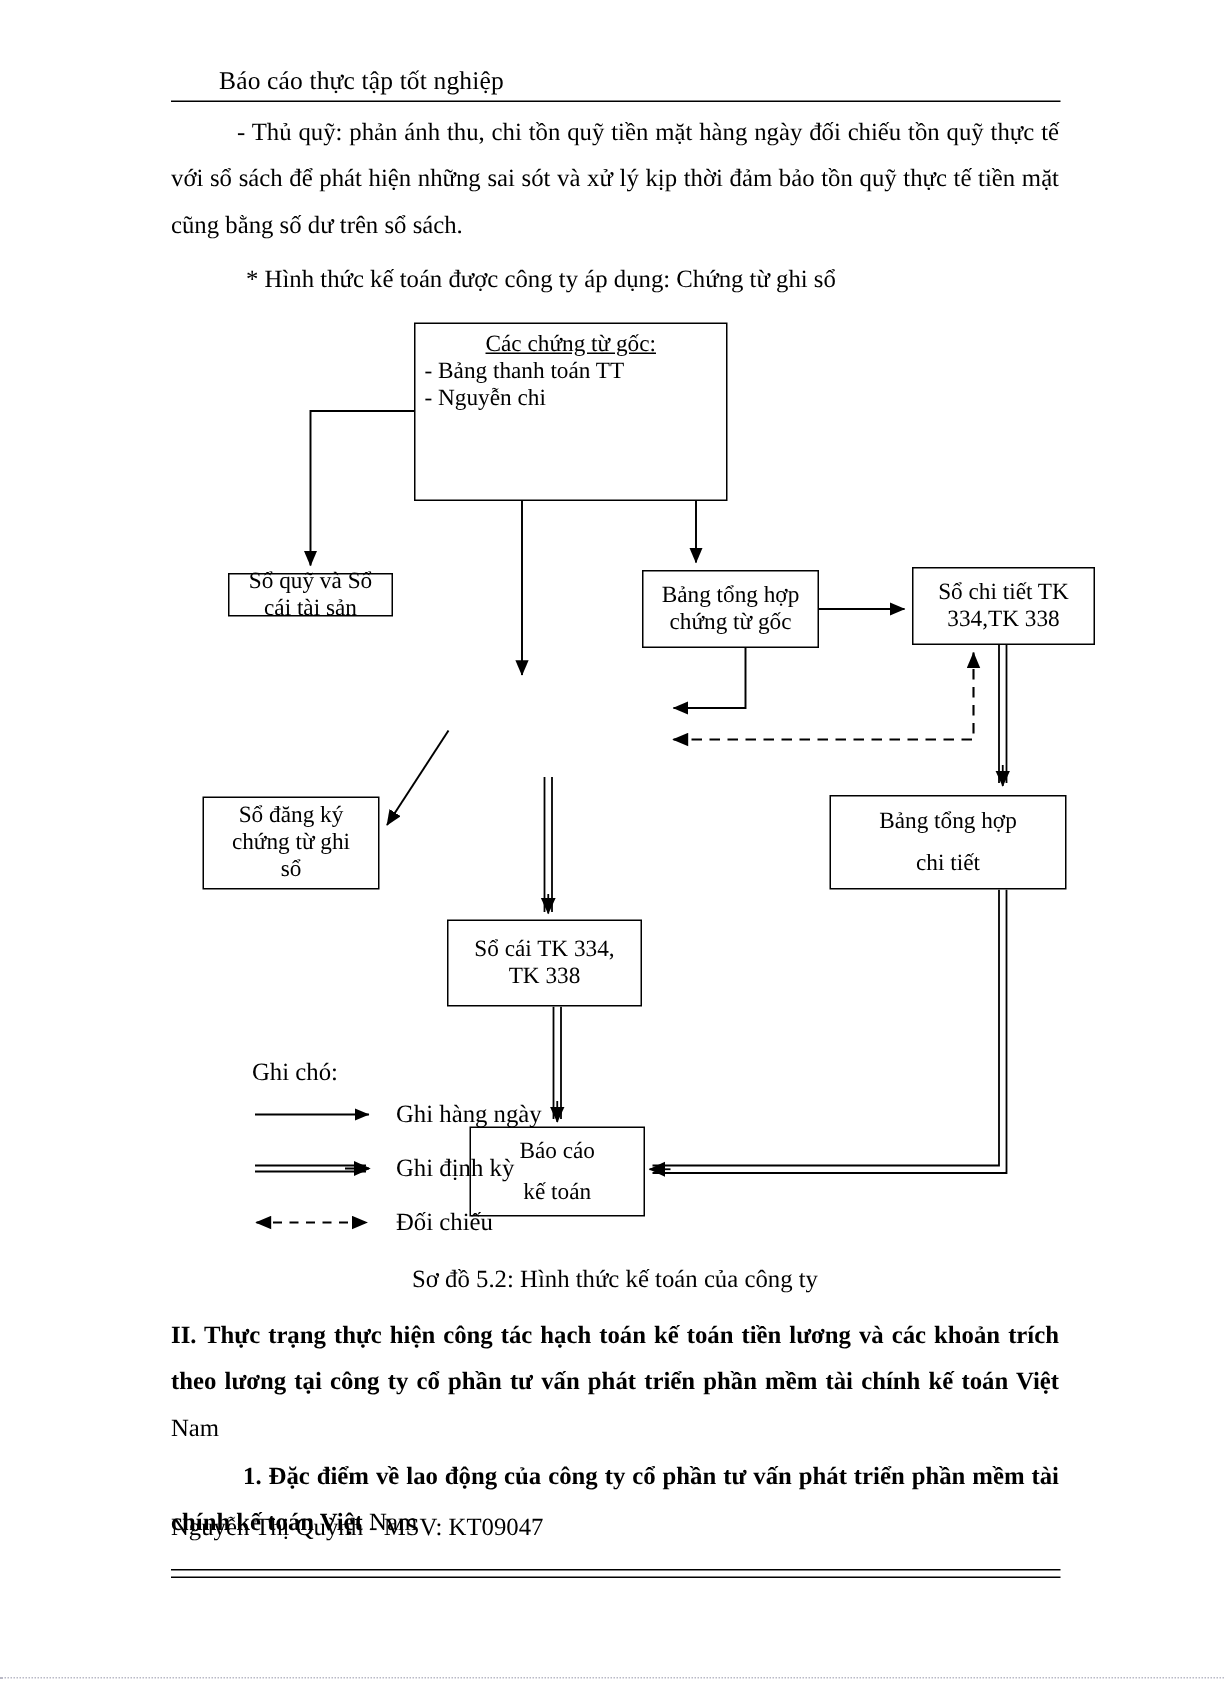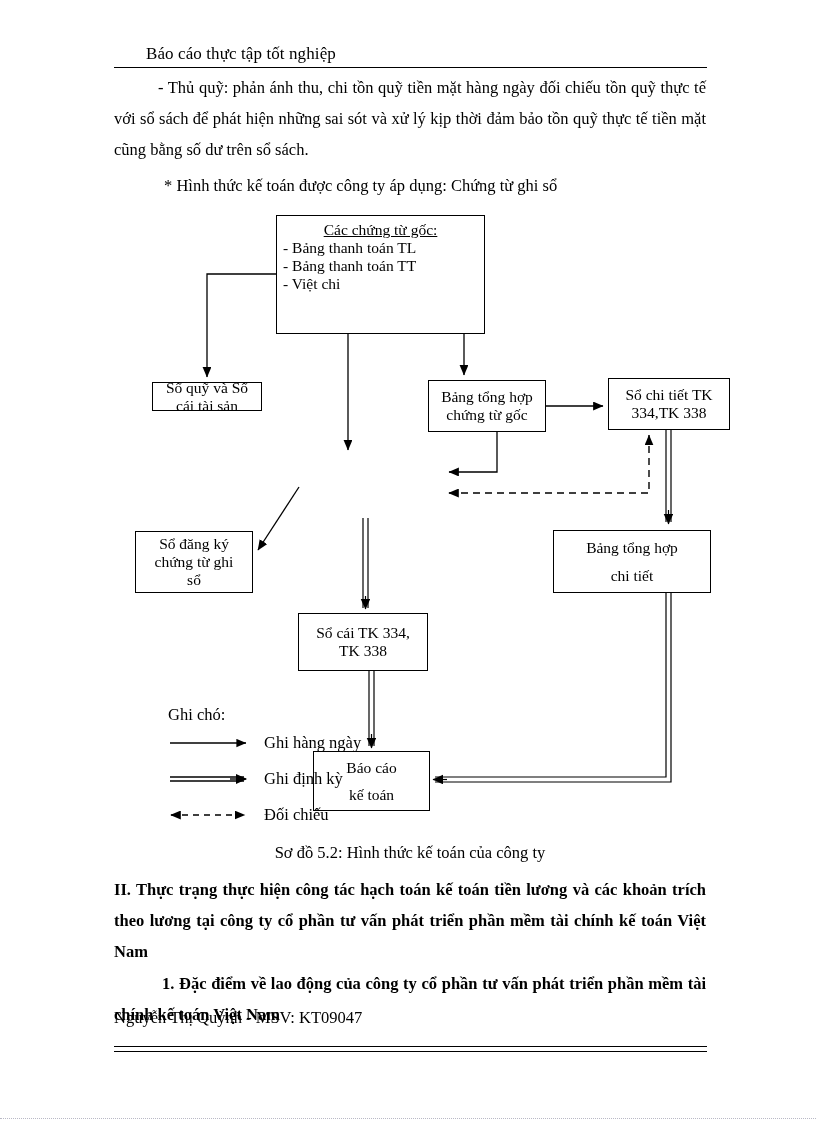--- a/index.html
+++ b/index.html
@@ -255,7 +255,6 @@
 
     <div class="box" id="box-source">
       <span class="title">Các chứng từ gốc:</span>
-      <span class="li">- Bảng thanh toán TL</span>
       <span class="li">- Bảng thanh toán TT</span>
       <span class="li">- Việt chi</span>
     </div>

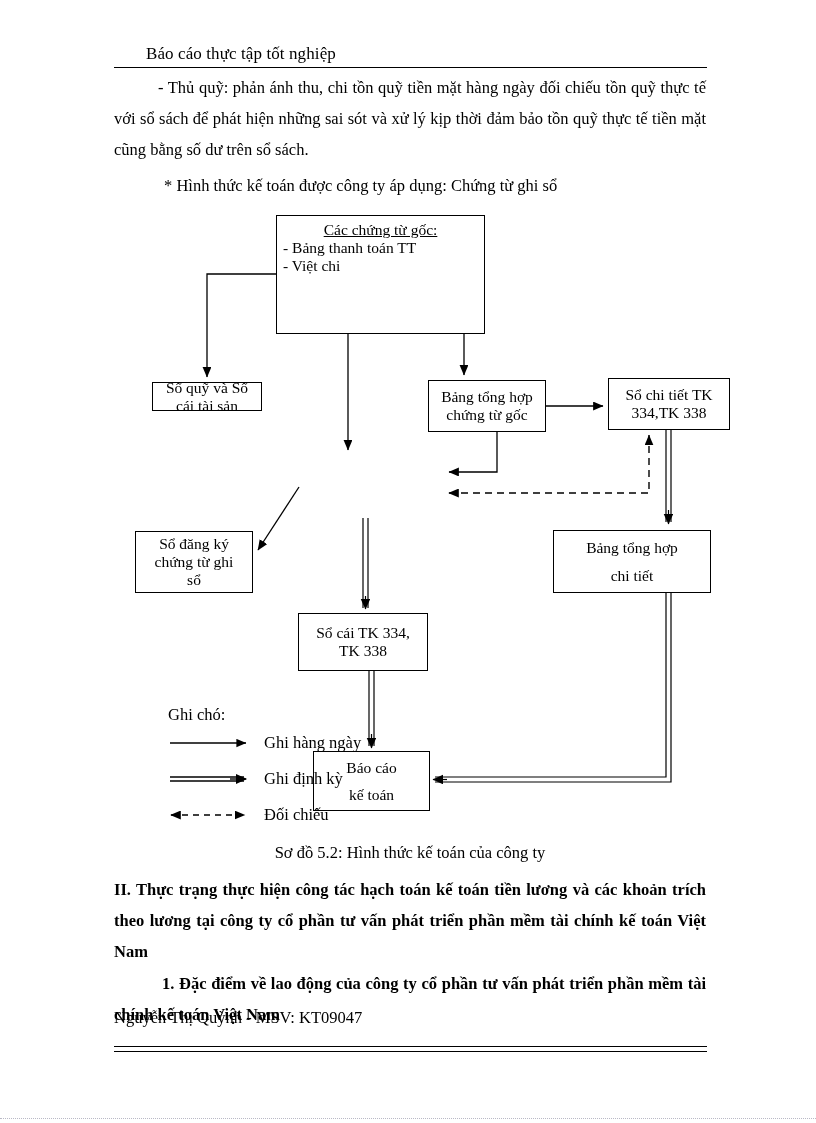--- a/index.html
+++ b/index.html
@@ -256,7 +256,7 @@
     <div class="box" id="box-source">
       <span class="title">Các chứng từ gốc:</span>
       <span class="li">- Bảng thanh toán TT</span>
-      <span class="li">- Việt chi</span>
+      <span class="li">- Nguyễn chi</span>
     </div>
 
     <div class="box" id="box-fund">

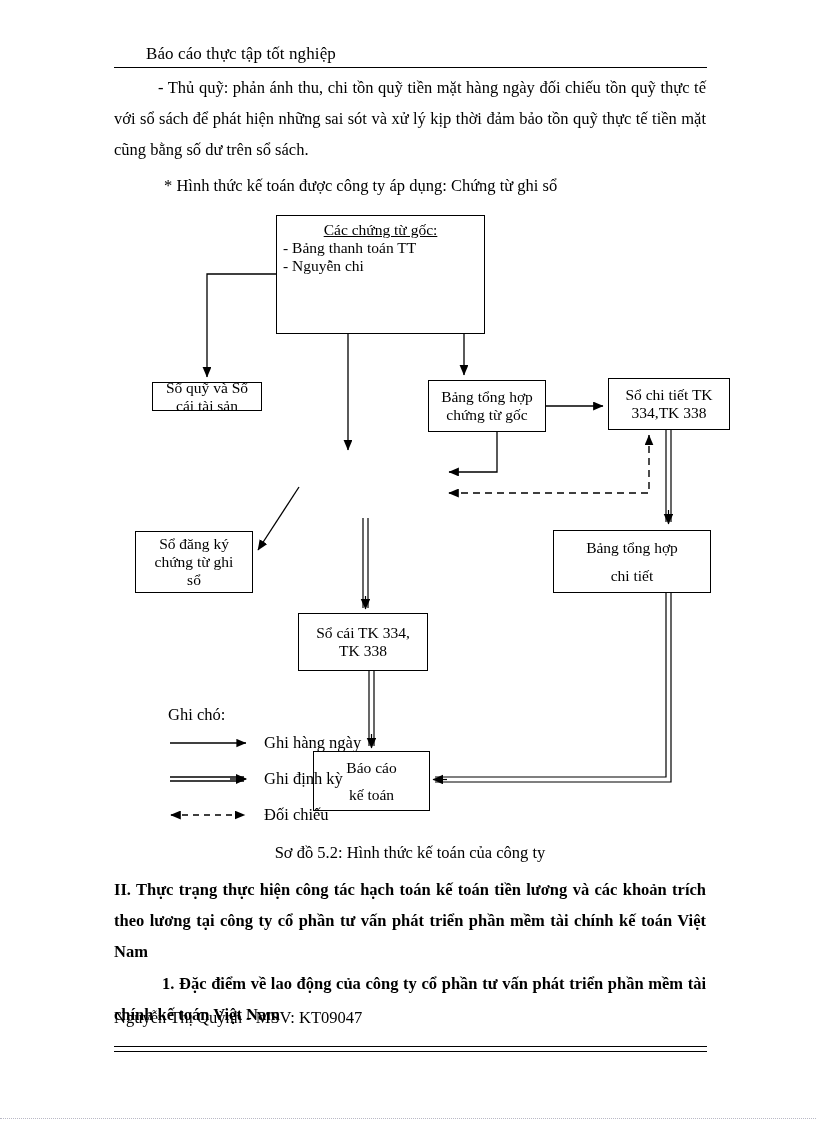--- a/index.html
+++ b/index.html
@@ -167,7 +167,7 @@
   #heading-2 { left: 114px; top: 874px; width: 592px; }
   #heading-3 { left: 114px; top: 968px; width: 592px; }
   #heading-3 .ind { display: inline-block; width: 48px; }
-  .serif-nobold { font-weight: bold; }
+  .serif-nobold { font-weight: normal; }
 
   
   .footer-rule {

